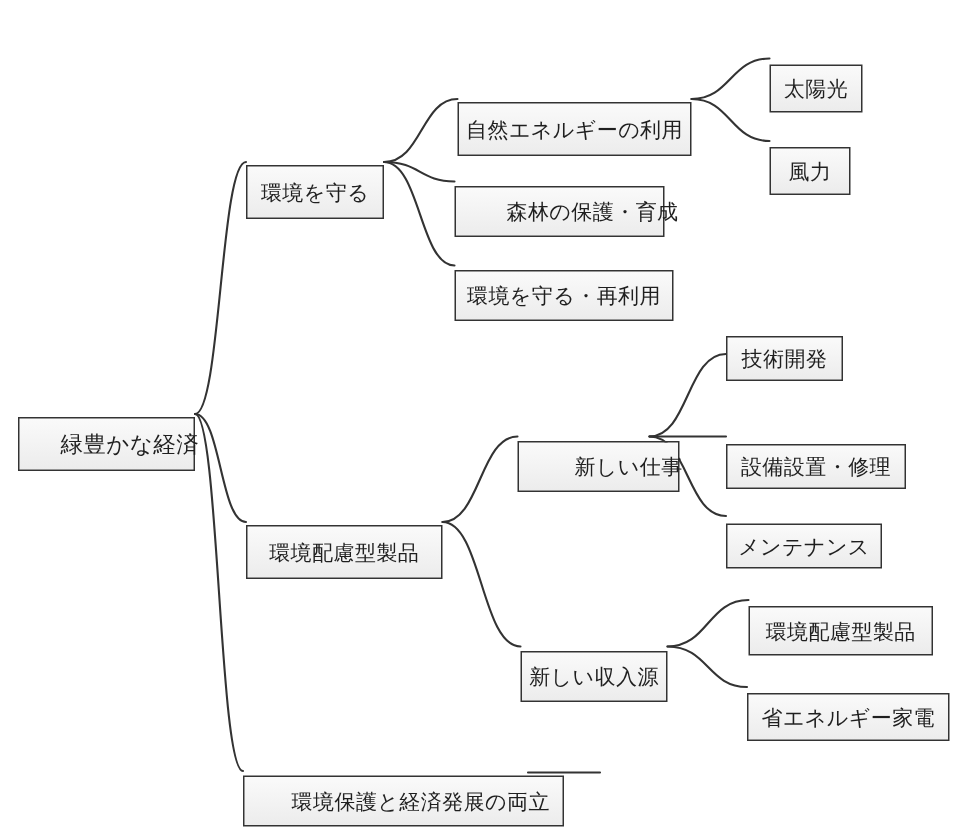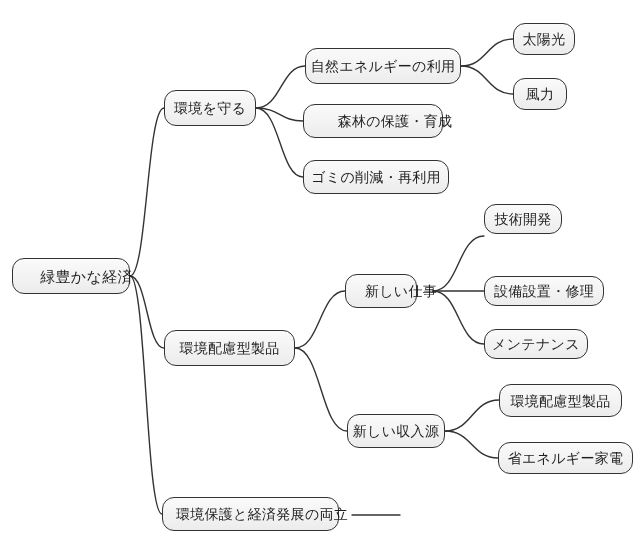--- a/index.html
+++ b/index.html
@@ -35,7 +35,7 @@
     align-items: center;
     justify-content: center;
     border: 1.6px solid #333333;
-    border-radius: 12px;
+    border-radius: 0;
     background: linear-gradient(180deg, #fafafa 0%, #ececec 100%);
     color: #1f1f1f;
     font-size: 14px;
@@ -43,6 +43,7 @@
     white-space: nowrap;
     letter-spacing: 0.3px;
     z-index: 2;
+    margin-top: 20px;
   }
   .node.root { font-size: 15px; padding-left: 31px; }
 

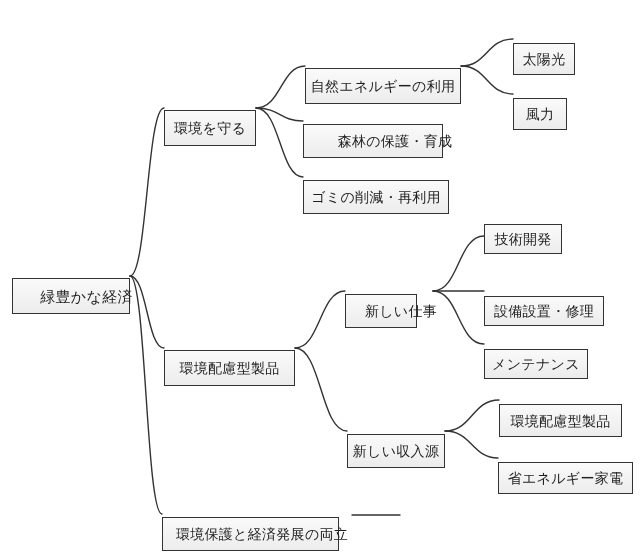--- a/index.html
+++ b/index.html
@@ -97,7 +97,7 @@
   <div class="node" id="n-solar">太陽光</div>
   <div class="node" id="n-wind">風力</div>
   <div class="node" id="n-forest">森林の保護・育成</div>
-  <div class="node" id="n-waste">ゴミの削減・再利用</div>
+  <div class="node" id="n-waste">環境を守る・再利用</div>
 
   <div class="node" id="n-economy">環境配慮型製品</div>
   <div class="node" id="n-jobs">新しい仕事</div>

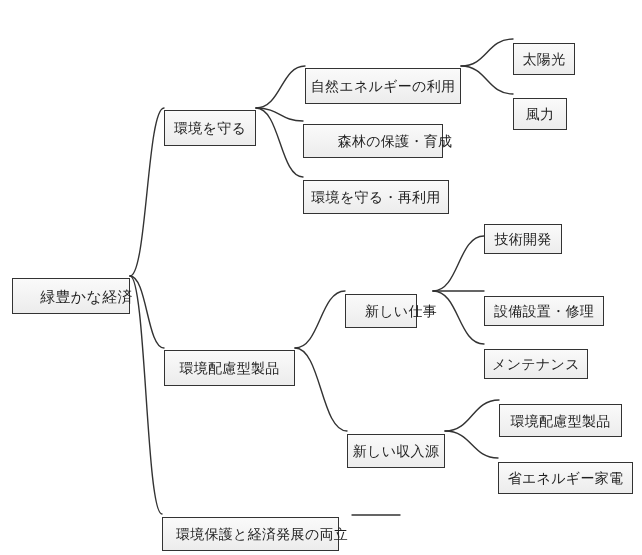--- a/index.html
+++ b/index.html
@@ -56,7 +56,7 @@
   #n-forest        { left: 303px; top: 104px; width: 140px; height: 34px; padding-left: 44px; }
   #n-waste         { left: 303px; top: 160px; width: 146px; height: 34px; }
   #n-economy       { left: 164px; top: 330px; width: 131px; height: 36px; }
-  #n-jobs          { left: 345px; top: 274px; width: 72px;  height: 34px; padding-left: 40px; }
+  #n-jobs          { left: 345px; top: 274px; width: 108px;  height: 34px; padding-left: 40px; }
   #n-tech          { left: 484px; top: 204px; width: 78px;  height: 30px; }
   #n-equipment     { left: 484px; top: 276px; width: 120px; height: 30px; }
   #n-maintenance   { left: 484px; top: 329px; width: 104px; height: 30px; text-align: right; }

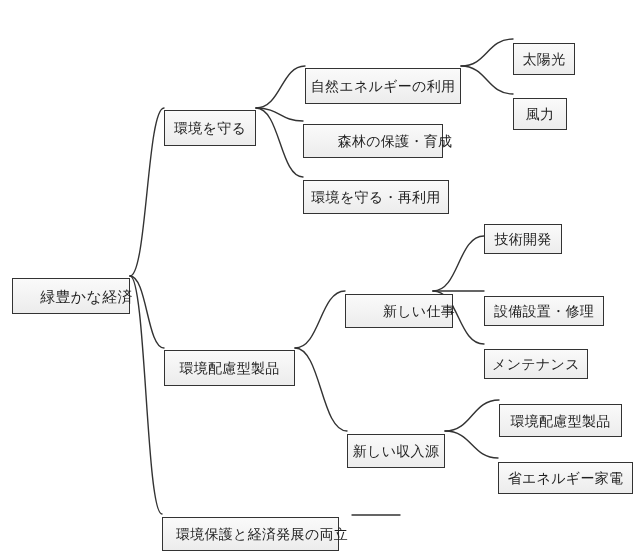--- a/index.html
+++ b/index.html
@@ -63,7 +63,7 @@
   #n-income        { left: 347px; top: 414px; width: 98px;  height: 34px; }
   #n-ecoproducts   { left: 499px; top: 384px; width: 123px; height: 33px; }
   #n-energysaving  { left: 498px; top: 442px; width: 135px; height: 32px; }
-  #n-balance       { left: 162px; top: 497px; width: 177px; height: 34px; padding-left: 23px; }
+  #n-balance       { left: 162px; top: 497px; width: 214px; height: 34px; padding-left: 23px; }
   #n-goodcycle     { left: 400px; top: 499px; width: 76px;  height: 33px; }
 </style>
 </head>

